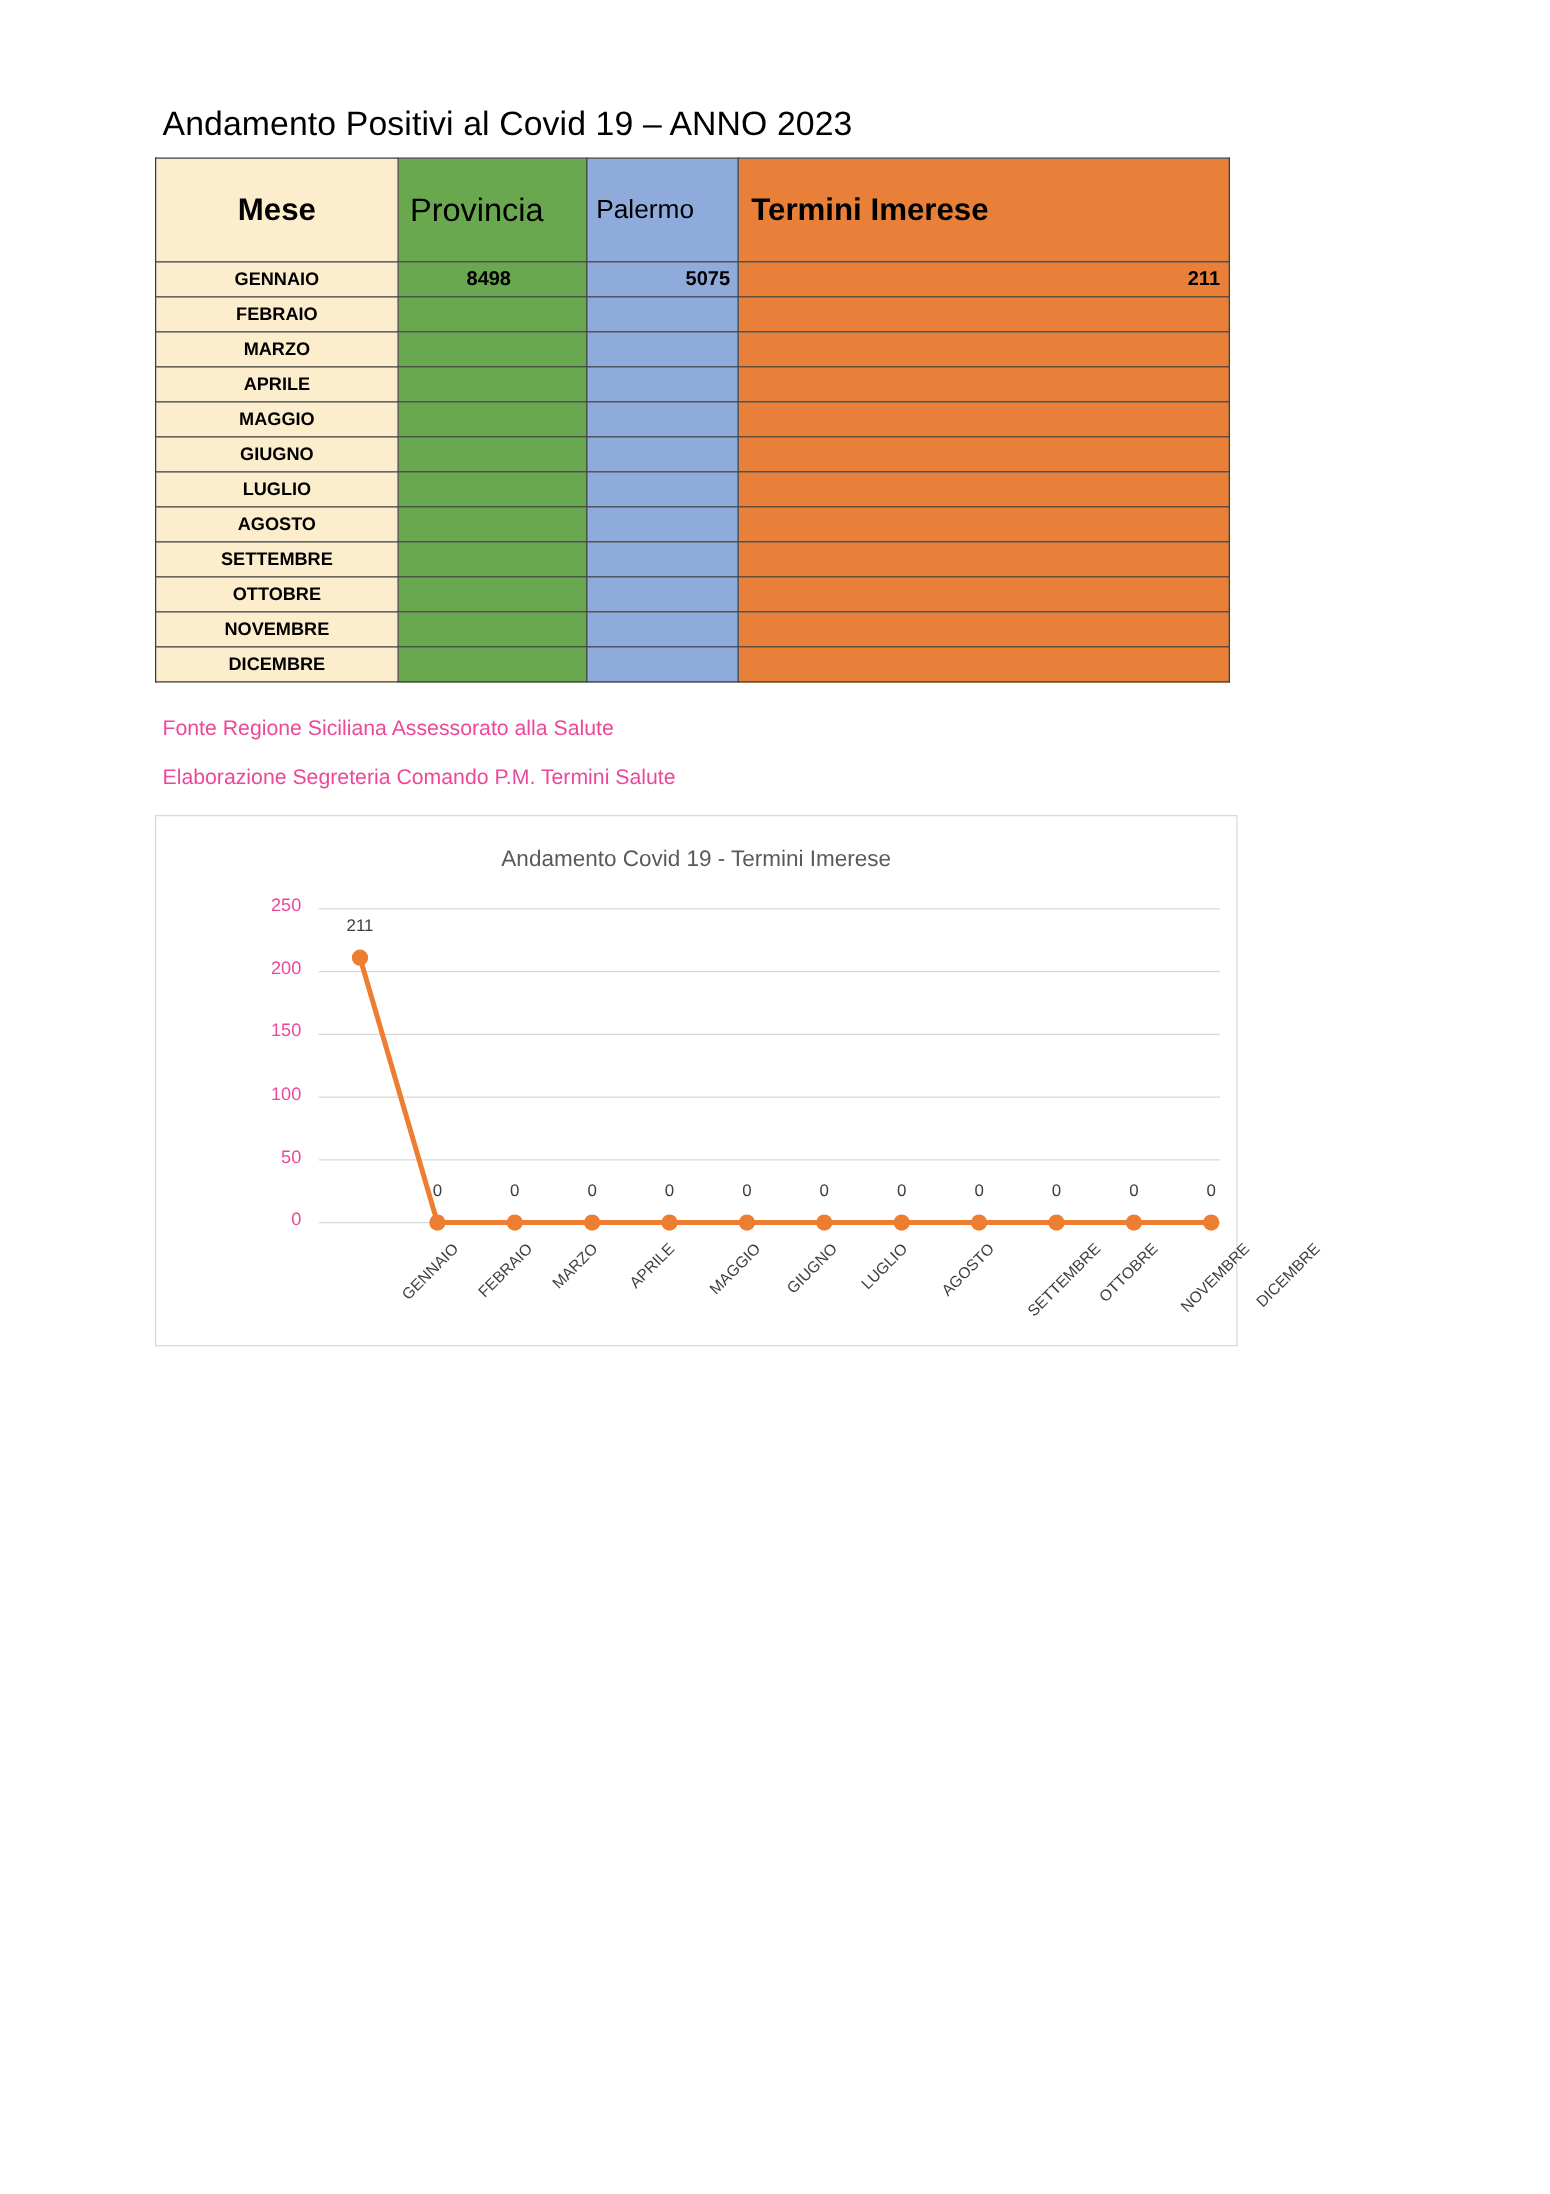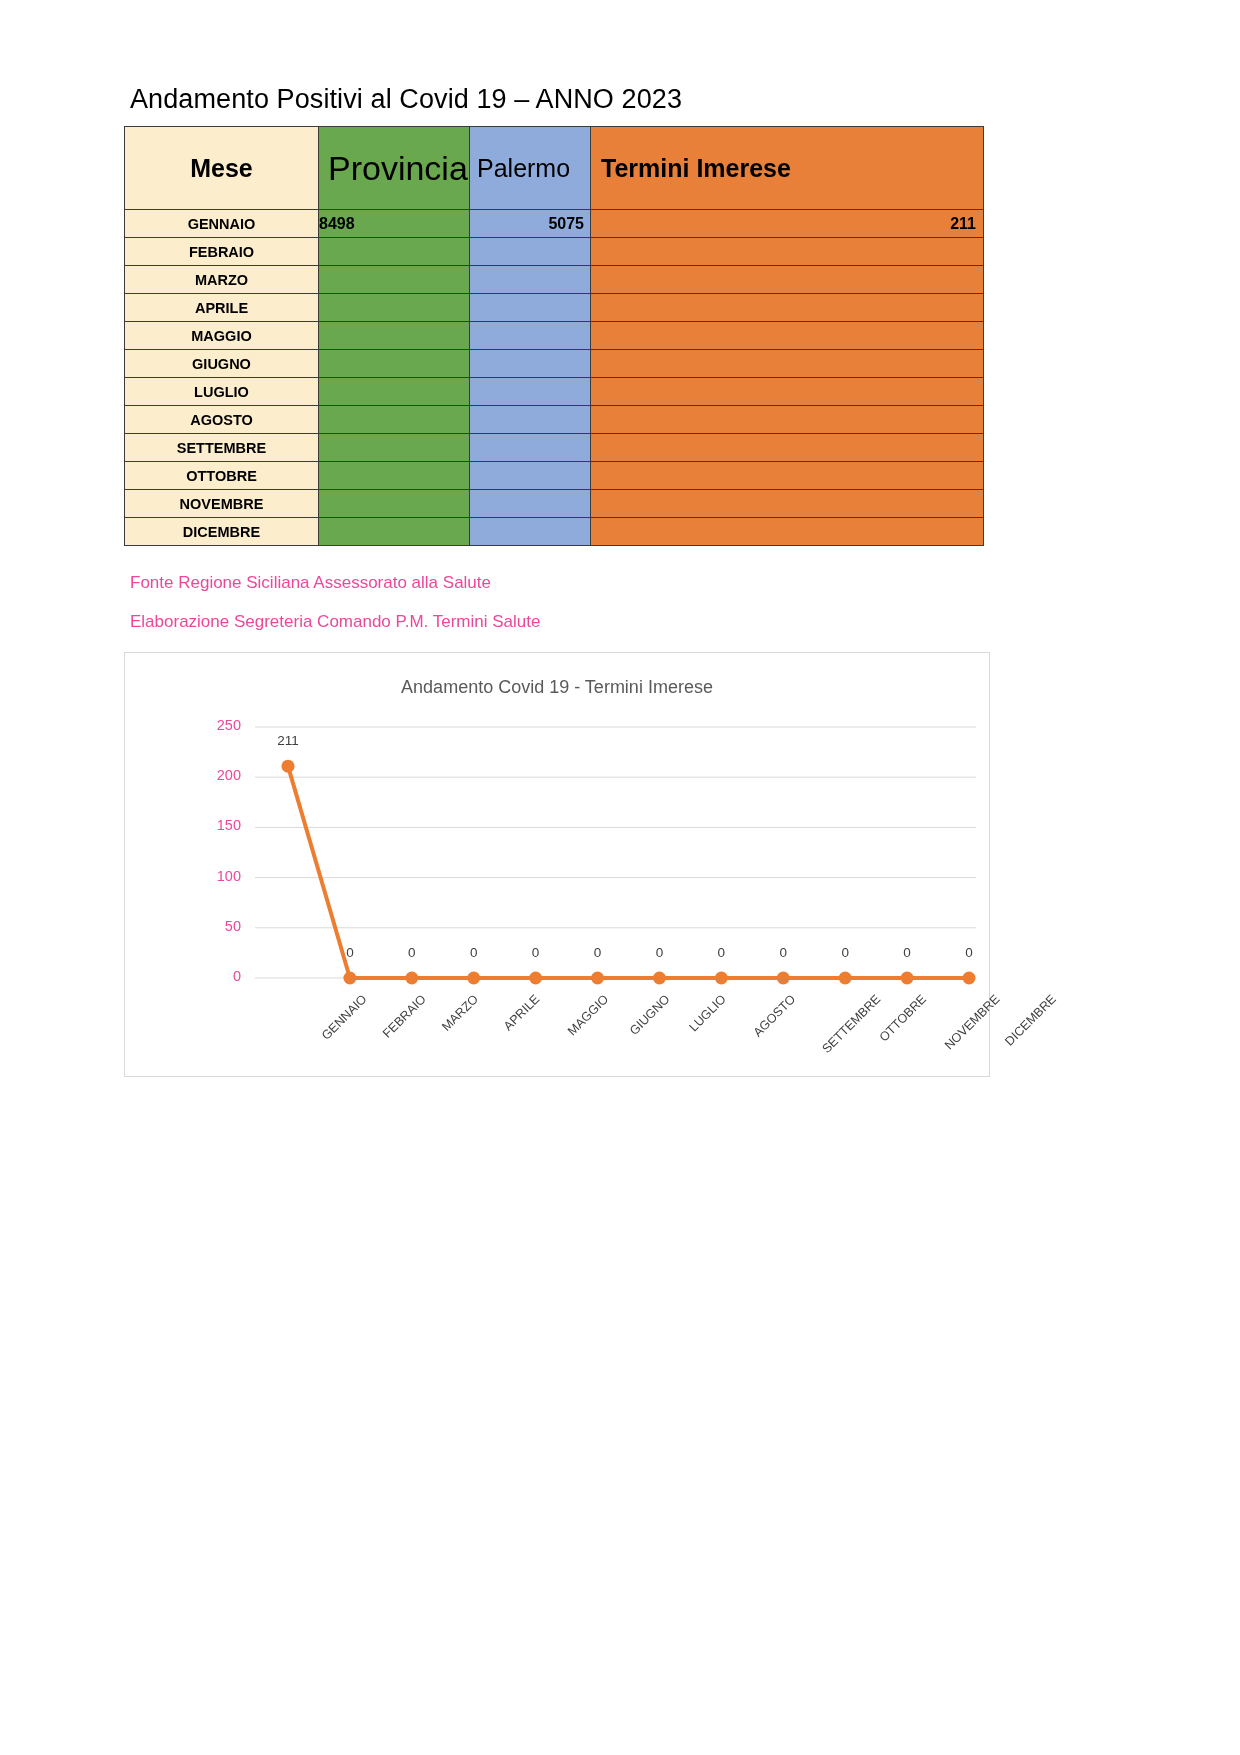--- a/index.html
+++ b/index.html
@@ -72,7 +72,7 @@
     background: #6aa84f;
     text-align: left;
     padding-left: 9px !important;
-    font-size: 34px;
+    font-size: 26px;
     font-weight: 400;
     color: #000;
   }

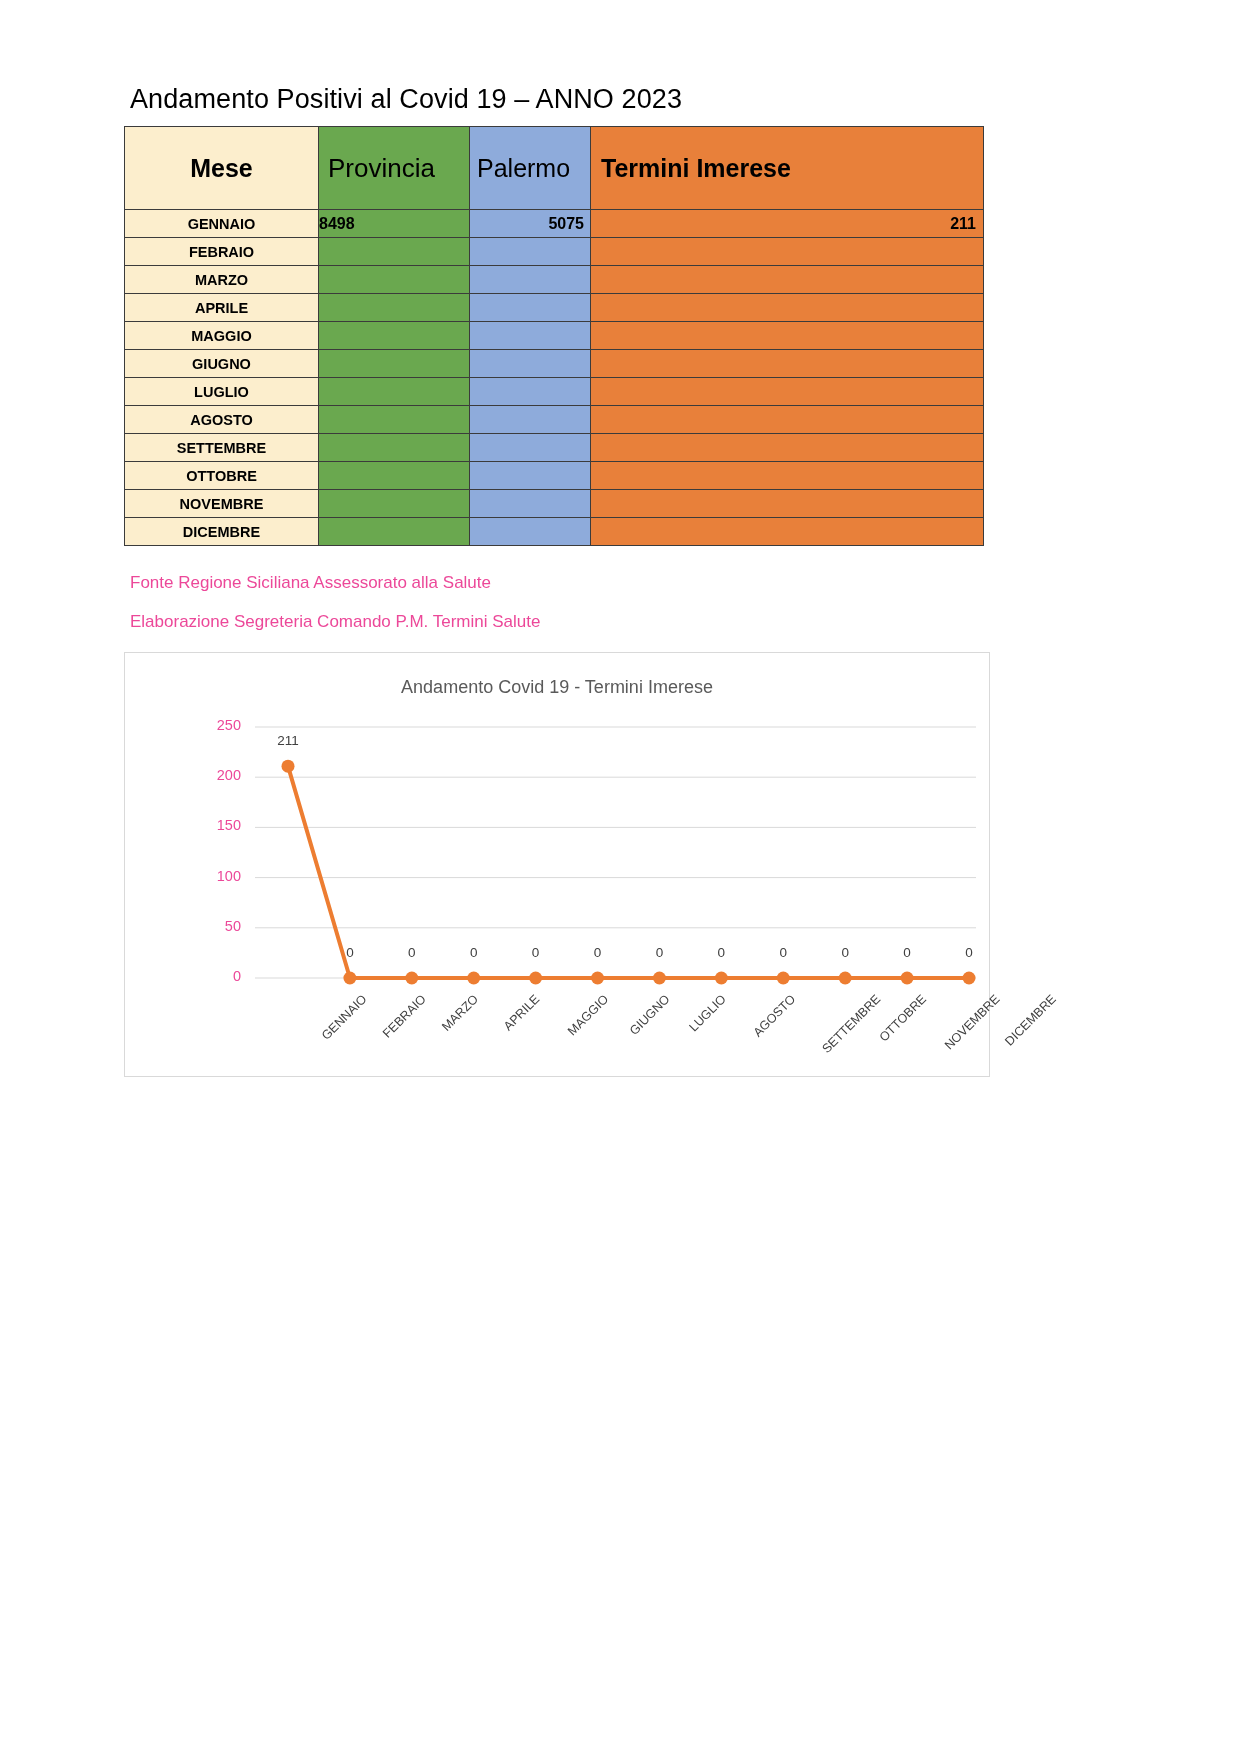--- a/index.html
+++ b/index.html
@@ -80,7 +80,7 @@
     background: #8eabdb;
     text-align: left;
     padding-left: 7px !important;
-    font-size: 25px;
+    font-size: 21px;
     font-weight: 400;
     color: #000;
   }

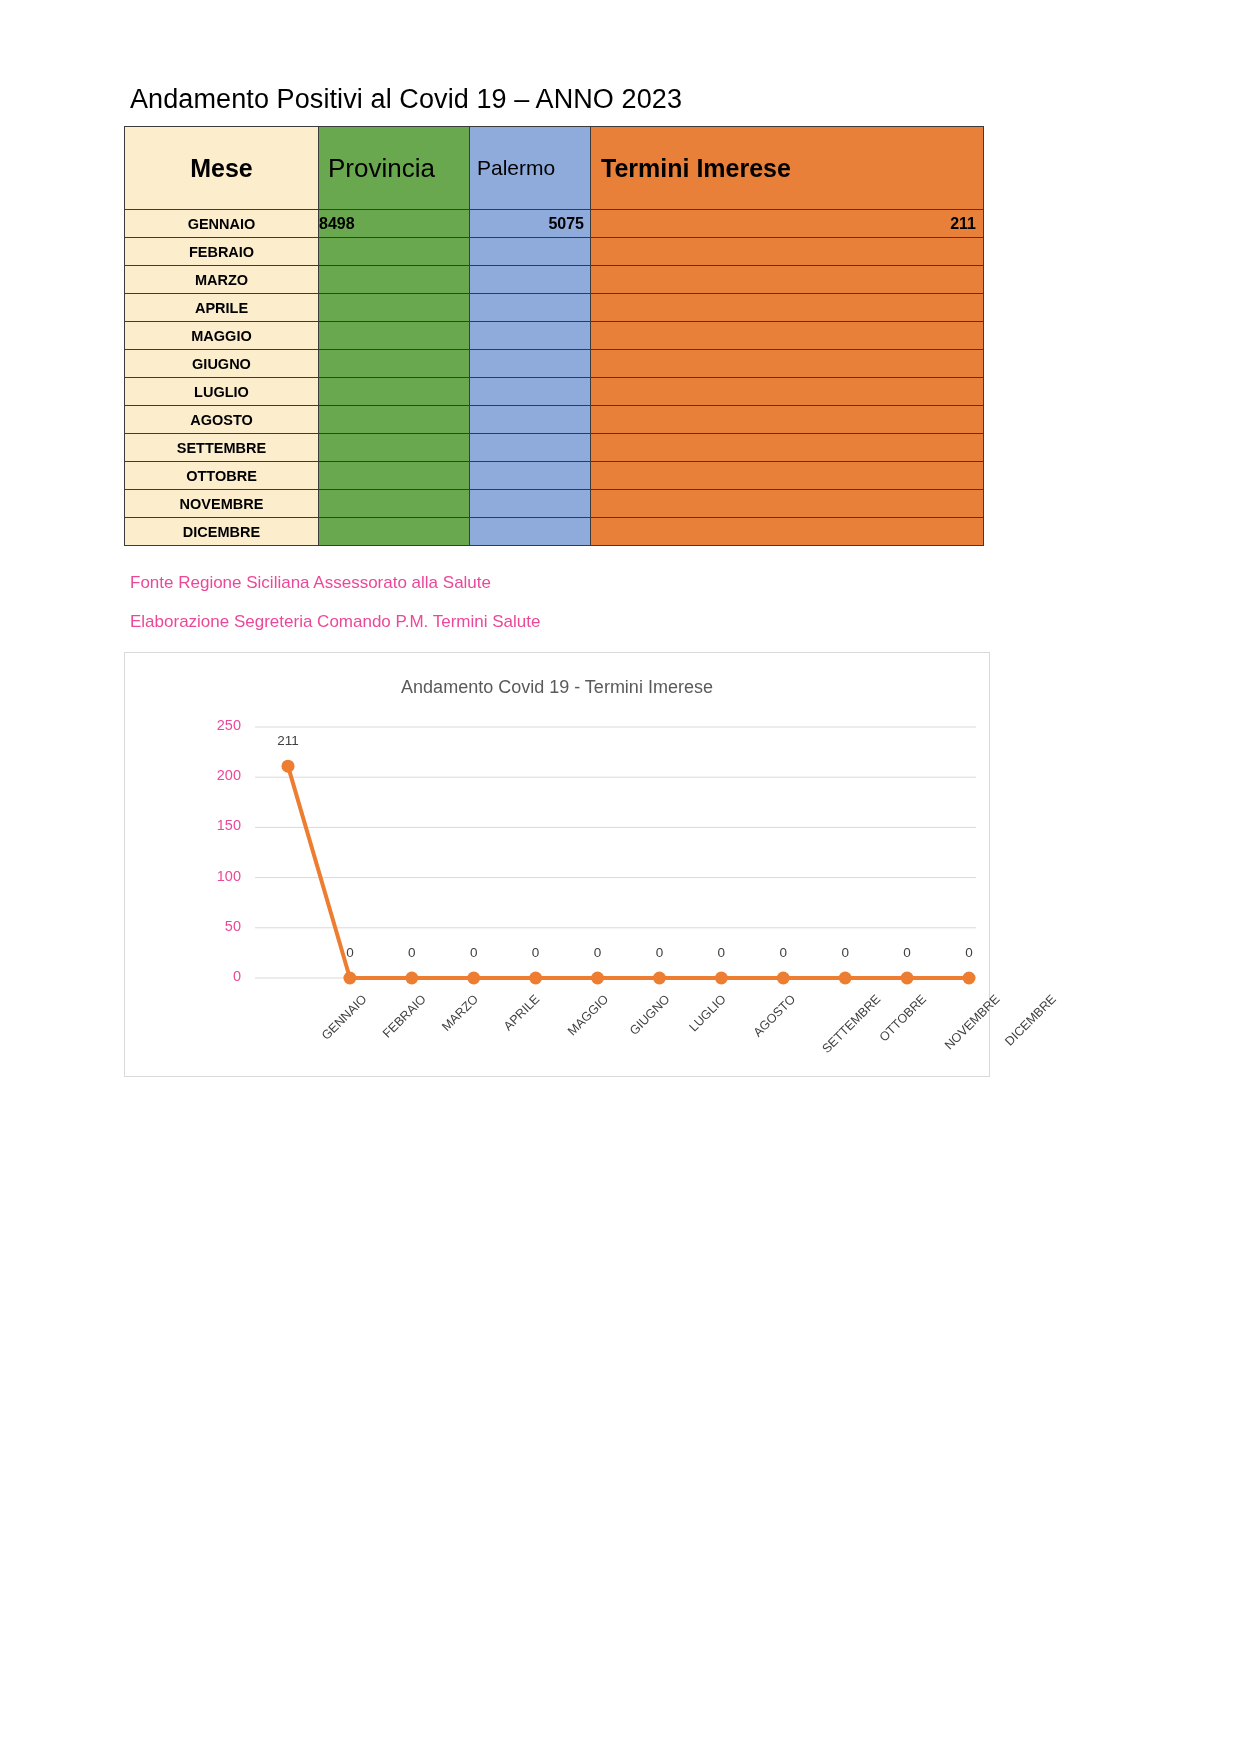--- a/index.html
+++ b/index.html
@@ -103,7 +103,7 @@
   }
   .cell-prov {
     background: #6aa84f;
-    text-align: left;
+    text-align: center;
     padding-right: 6px !important;
     font-size: 16px;
     font-weight: bold;

